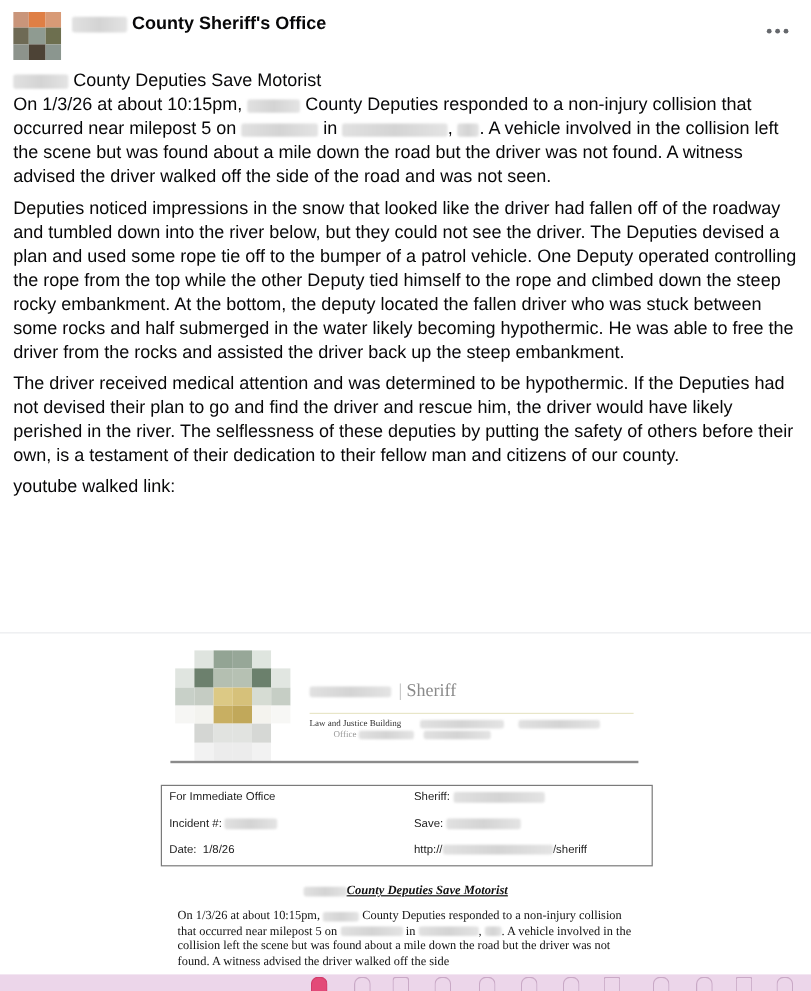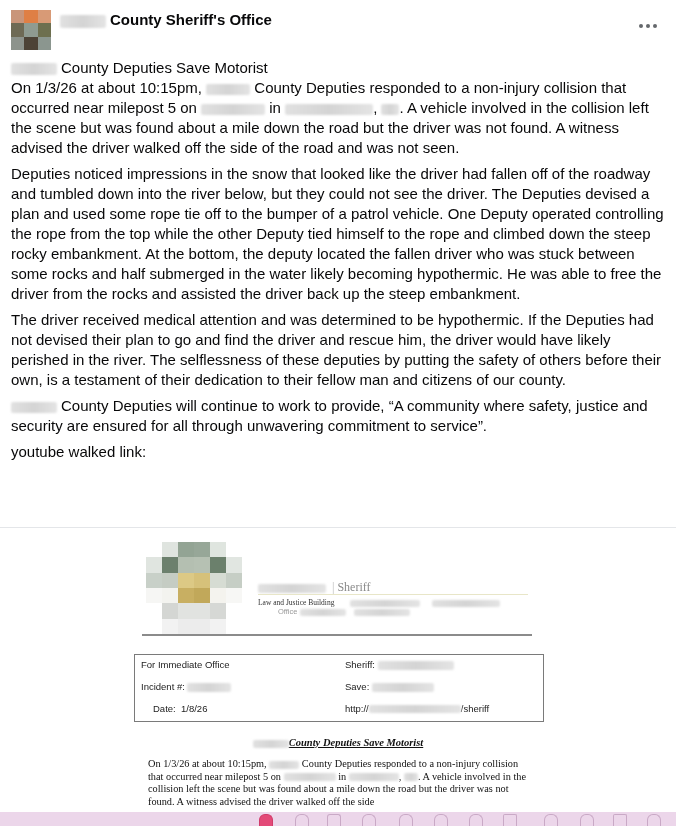--- a/index.html
+++ b/index.html
@@ -65,7 +65,6 @@
   <p><span>On 1/3/26 at about 10:15pm,</span> <span class="blur light" style="width:44px;height:11px;"></span> <span>County Deputies responded to a non-injury collision that occurred near milepost 5 on</span> <span class="blur light" style="width:64px;height:11px;"></span> <span>in</span> <span class="blur light" style="width:88px;height:11px;"></span><span>,</span> <span class="blur light" style="width:18px;height:11px;"></span><span>. A vehicle involved in the collision left the scene but was found about a mile down the road but the driver was not found. A witness advised the driver walked off the side of the road and was not seen.</span></p>
   <p>Deputies noticed impressions in the snow that looked like the driver had fallen off of the roadway and tumbled down into the river below, but they could not see the driver. The Deputies devised a plan and used some rope tie off to the bumper of a patrol vehicle. One Deputy operated controlling the rope from the top while the other Deputy tied himself to the rope and climbed down the steep rocky embankment. At the bottom, the deputy located the fallen driver who was stuck between some rocks and half submerged in the water likely becoming hypothermic. He was able to free the driver from the rocks and assisted the driver back up the steep embankment.</p>
   <p>The driver received medical attention and was determined to be hypothermic. If the Deputies had not devised their plan to go and find the driver and rescue him, the driver would have likely perished in the river. The selflessness of these deputies by putting the safety of others before their own, is a testament of their dedication to their fellow man and citizens of our county.</p>
-  <p><span class="blur light" style="width:46px;height:11px;margin-right:4px;"></span><span>County Deputies will continue to work to provide, “A community where safety, justice and security are ensured for all through unwavering commitment to service”.</span></p>
   <p>youtube walked link:</p>
 </div>
 

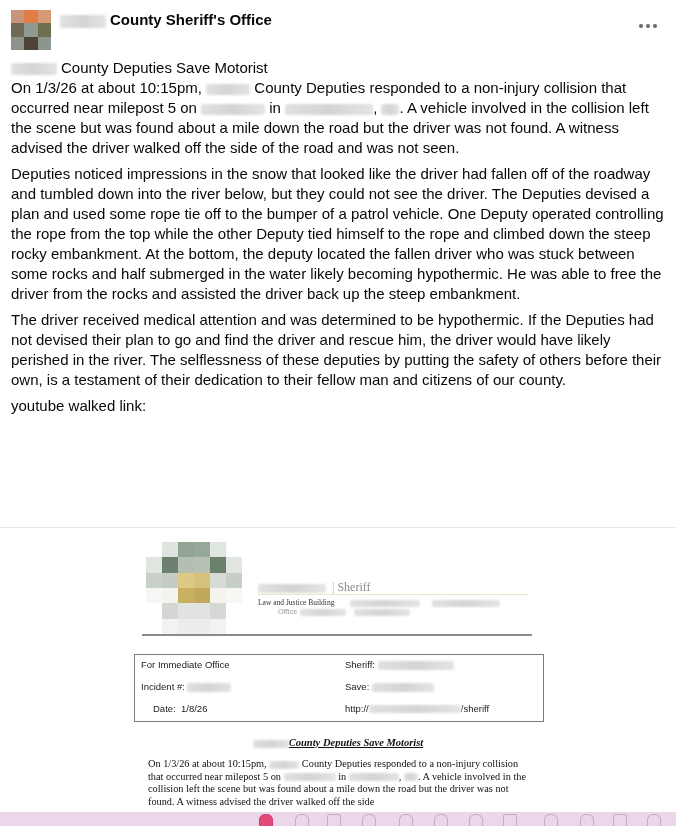--- a/index.html
+++ b/index.html
@@ -24,7 +24,7 @@
   .logo { position:absolute; left:146px; top:14px; width:96px; height:92px; display:grid; grid-template-columns:repeat(6,1fr); grid-template-rows:repeat(6,1fr); }
   .logo div { width:100%; height:100%; }
   .logo-rule { position:absolute; left:142px; top:106px; width:390px; height:2px; background:#8b8b8b; }
-  .lh-name { position:absolute; left:258px; top:52px; font-family:"Liberation Serif", serif; font-size:12px; color:#8a8a8a; white-space:nowrap; }
+  .lh-name { position:absolute; left:258px; top:40px; font-family:"Liberation Serif", serif; font-size:15px; color:#8a8a8a; white-space:nowrap; }
   .lh-rule { position:absolute; left:258px; top:66px; width:270px; height:1px; background:#e8e6c8; }
   .lh-addr { position:absolute; left:258px; top:70px; font-family:"Liberation Serif", serif; font-size:7.5px; color:#333; line-height:9px; white-space:nowrap; }
   .lh-addr2 { position:absolute; left:258px; top:79px; font-family:Liberation Sans, sans-serif; font-size:7.5px; color:#999; line-height:9px; white-space:nowrap;padding-left:20px; }

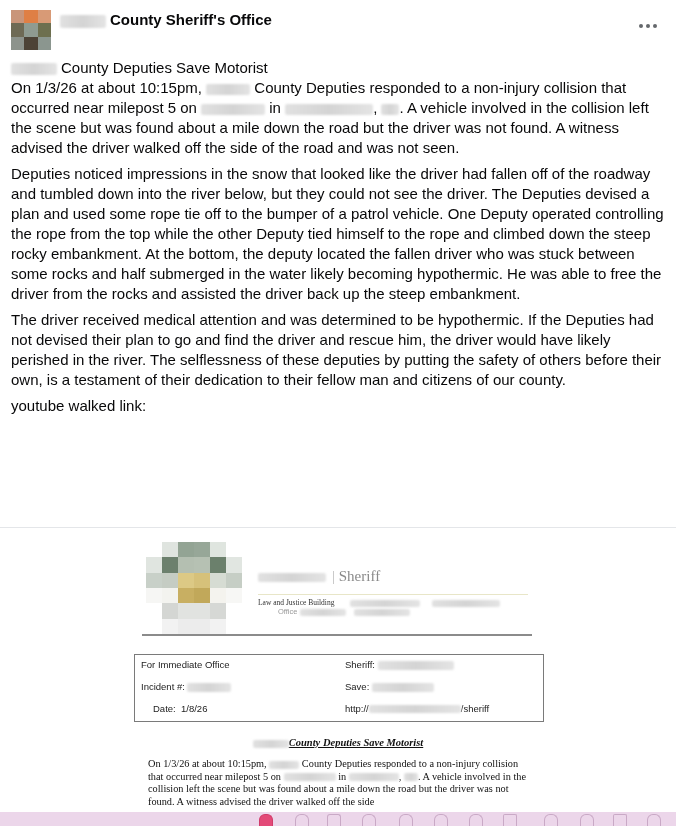--- a/index.html
+++ b/index.html
@@ -27,7 +27,7 @@
   .lh-name { position:absolute; left:258px; top:40px; font-family:"Liberation Serif", serif; font-size:15px; color:#8a8a8a; white-space:nowrap; }
   .lh-rule { position:absolute; left:258px; top:66px; width:270px; height:1px; background:#e8e6c8; }
   .lh-addr { position:absolute; left:258px; top:70px; font-family:"Liberation Serif", serif; font-size:7.5px; color:#333; line-height:9px; white-space:nowrap; }
-  .lh-addr2 { position:absolute; left:258px; top:79px; font-family:Liberation Sans, sans-serif; font-size:7.5px; color:#999; line-height:9px; white-space:nowrap;padding-left:20px; }
+  .lh-addr2 { position:absolute; left:258px; top:79px; font-family:Liberation Serif, serif; font-size:7.5px; color:#999; line-height:9px; white-space:nowrap;padding-left:20px; }
   .info-box { position:absolute; left:134px; top:126px; width:408px; height:66px; border:1px solid #7a7a7a; font-size:9.5px; color:#222; }
   .info-cell { position:absolute; white-space:nowrap; }
   .doc-title { position:absolute; left:0; top:209px; width:676px; text-align:center; font-family:"Liberation Serif", serif; font-size:10.5px; font-style:italic; font-weight:bold; text-decoration:underline; color:#111; }

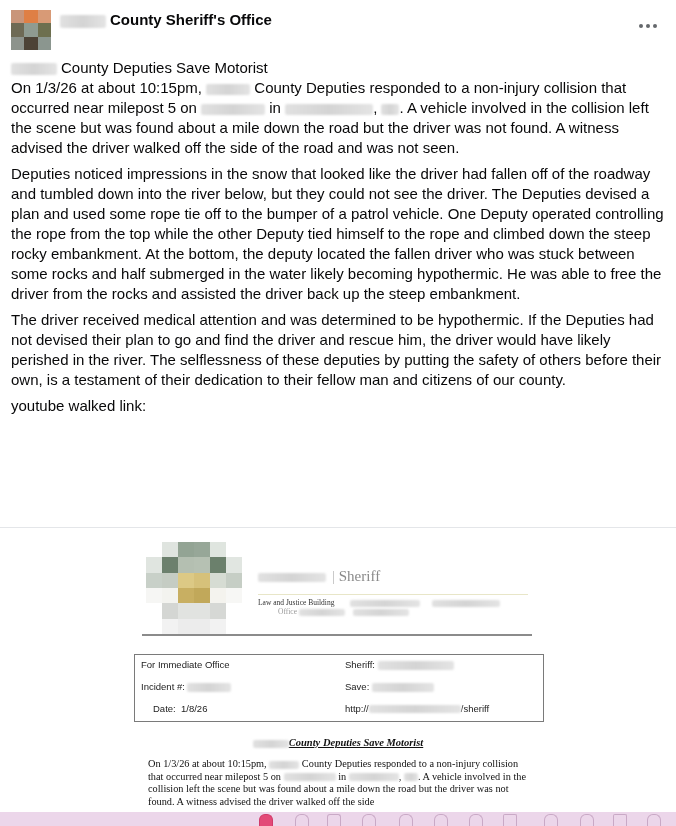--- a/index.html
+++ b/index.html
@@ -118,7 +118,7 @@
   <div class="info-box">
     <div class="info-cell" style="left:6px;top:4px;">For Immediate Office</div>
     <div class="info-cell" style="left:6px;top:26px;"><span>Incident #:</span> <span class="blur light" style="width:44px;height:9px;"></span></div>
-    <div class="info-cell" style="left:18px;top:48px;"><span>Date:</span>&nbsp; <span>1/8/26</span></div>
+    <div class="info-cell" style="left:6px;top:48px;"><span>Date:</span>&nbsp; <span>1/8/26</span></div>
     <div class="info-cell" style="left:210px;top:4px;"><span>Sheriff:</span> <span class="blur light" style="width:76px;height:9px;"></span></div>
     <div class="info-cell" style="left:210px;top:26px;"><span>Save:</span> <span class="blur light" style="width:62px;height:9px;"></span></div>
     <div class="info-cell" style="left:210px;top:48px;"><span>http://</span><span class="blur light" style="width:92px;height:8px;"></span><span>/sheriff</span></div>

